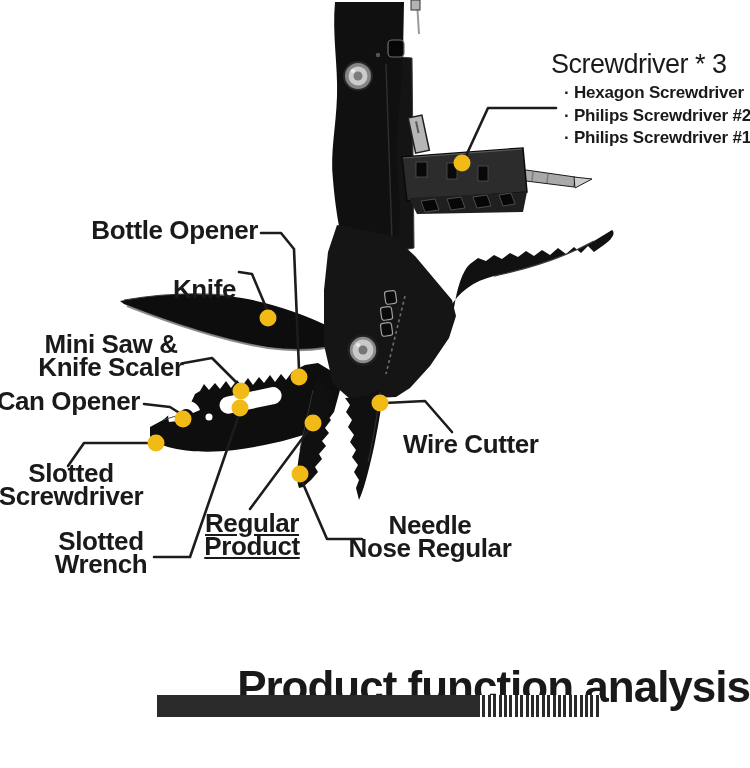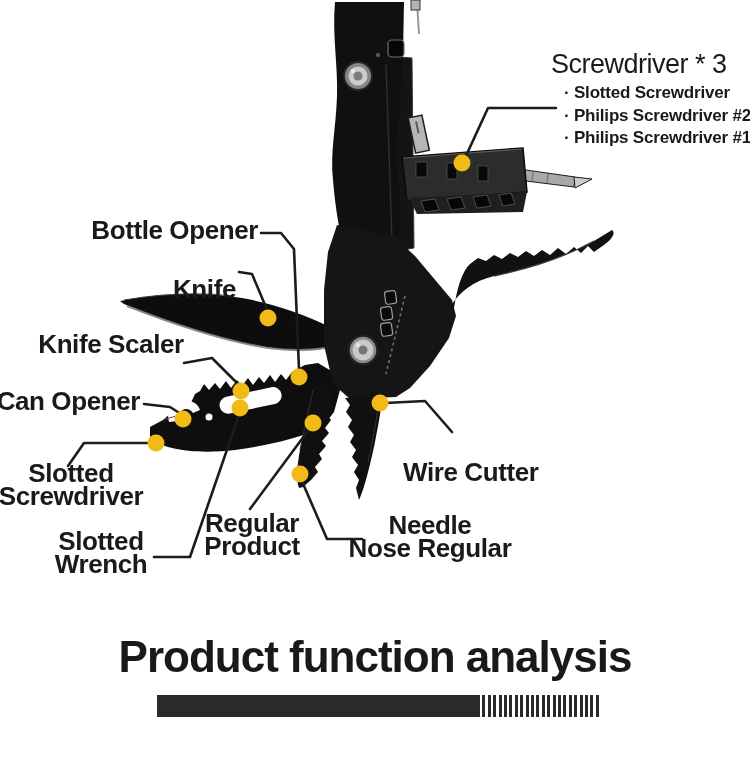--- a/index.html
+++ b/index.html
@@ -190,7 +190,7 @@
   <div class="screwdriver-block">
     <div class="screwdriver-title">Screwdriver * 3</div>
     <div class="screwdriver-items">
-      <div class="screwdriver-item">· Slotted Screwdriver</div>
+      <div class="screwdriver-item">· Hexagon Screwdriver</div>
       <div class="screwdriver-item">· Philips Screwdriver #2</div>
       <div class="screwdriver-item">· Philips Screwdriver #1</div>
     </div>

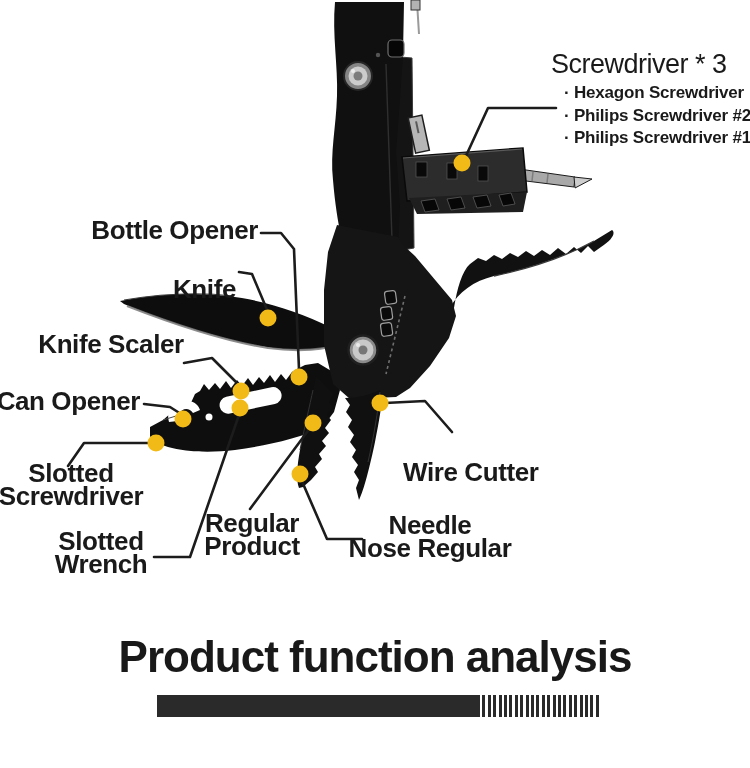--- a/index.html
+++ b/index.html
@@ -161,6 +161,7 @@
         <div>Knife</div>
       </div>
       <div class="callout-label align-center" style="left: 111px; top: 333px;">
+        <div>Mini Saw &amp;</div>
         <div>Knife Scaler</div>
       </div>
       <div class="callout-label align-right" style="left: 140px; top: 390px;">

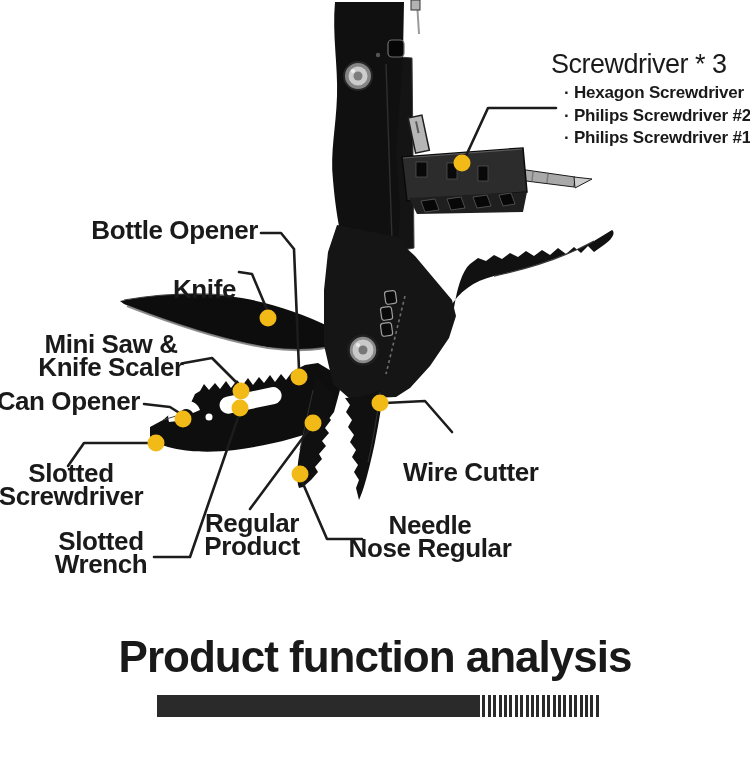--- a/index.html
+++ b/index.html
@@ -179,7 +179,7 @@
         <div>Regular</div>
         <div>Product</div>
       </div>
-      <div class="callout-label align-left" style="left: 403px; top: 433px; margin-top: 28px;">
+      <div class="callout-label align-left" style="left: 403px; top: 433px;">
         <div>Wire Cutter</div>
       </div>
       <div class="callout-label align-center" style="left: 430px; top: 514px;">

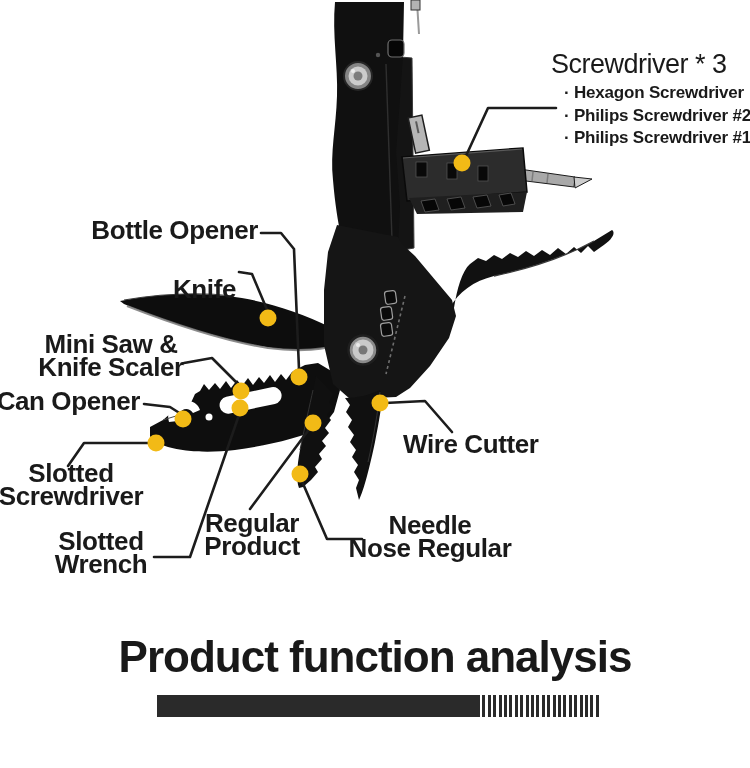--- a/index.html
+++ b/index.html
@@ -175,7 +175,7 @@
         <div>Slotted</div>
         <div>Wrench</div>
       </div>
-      <div class="callout-label align-center" style="left: 252px; top: 512px;">
+      <div class="callout-label align-center" style="left: 252px; top: 512px; text-decoration: underline;">
         <div>Regular</div>
         <div>Product</div>
       </div>

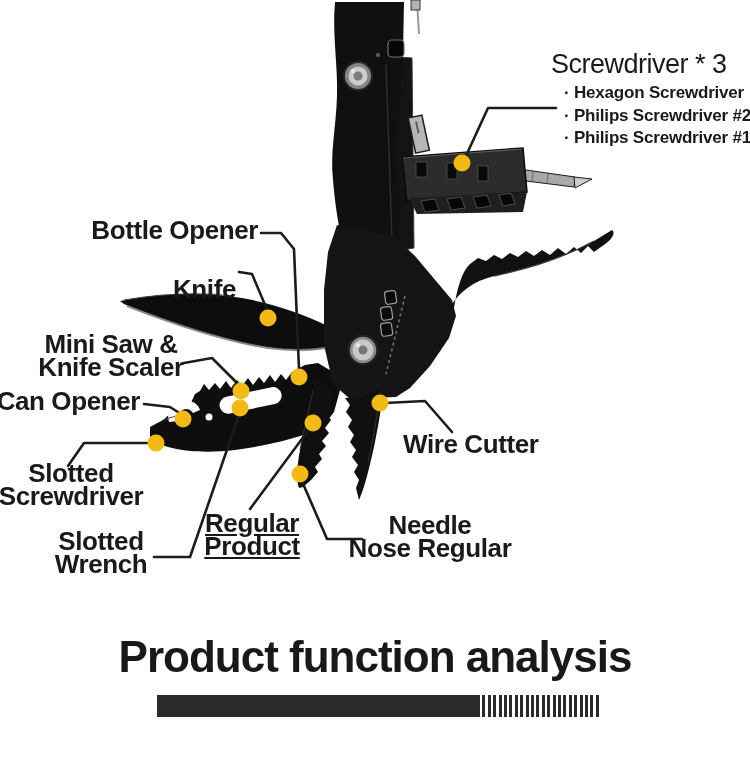--- a/index.html
+++ b/index.html
@@ -15,7 +15,7 @@
   .screwdriver-title{font-weight:normal;font-size:27px;line-height:30px;letter-spacing:-0.5px;white-space:nowrap;}
   .screwdriver-items{margin-top:3px;padding-left:13px;}
   .screwdriver-item{font-weight:bold;font-size:17px;line-height:22.5px;letter-spacing:-0.2px;white-space:nowrap;}
-  .footer-title{position:absolute;left:0;top:632px;width:750px;text-align:center;
+  .footer-title{position:absolute;left:0;top:662px;width:750px;text-align:right;
                 font-weight:bold;font-size:44px;letter-spacing:-1px;color:#191919;
                 font-family:"Liberation Sans",sans-serif;}
   .footer-bar{position:absolute;left:157px;top:695px;width:443px;height:22px;display:flex;}

